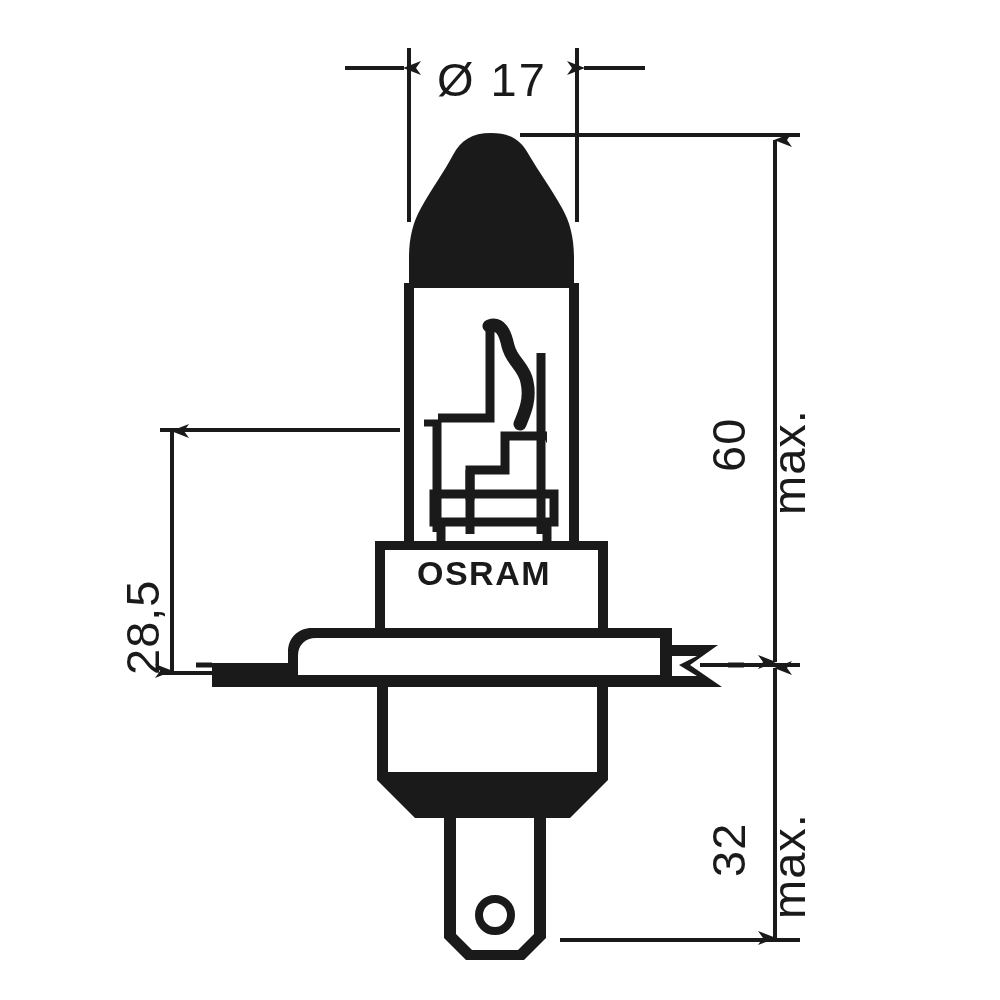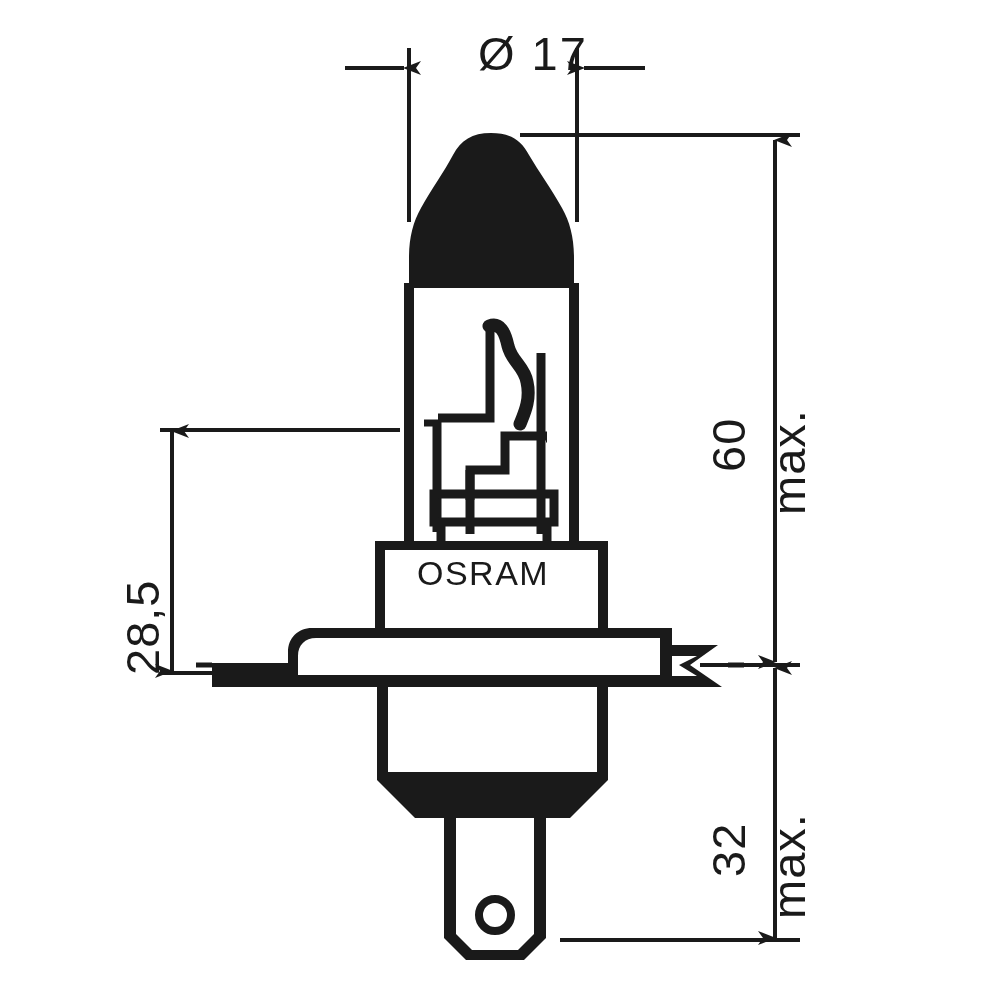--- a/index.html
+++ b/index.html
@@ -38,10 +38,9 @@
   }
   #txt-dia {
     left: 437px;
-    top: 30px;
+    top: 56px;
     font-size: 47px;
     letter-spacing: 2px;
-    margin-left: 41px;
   }
   #txt-285 {
     left: 166px;

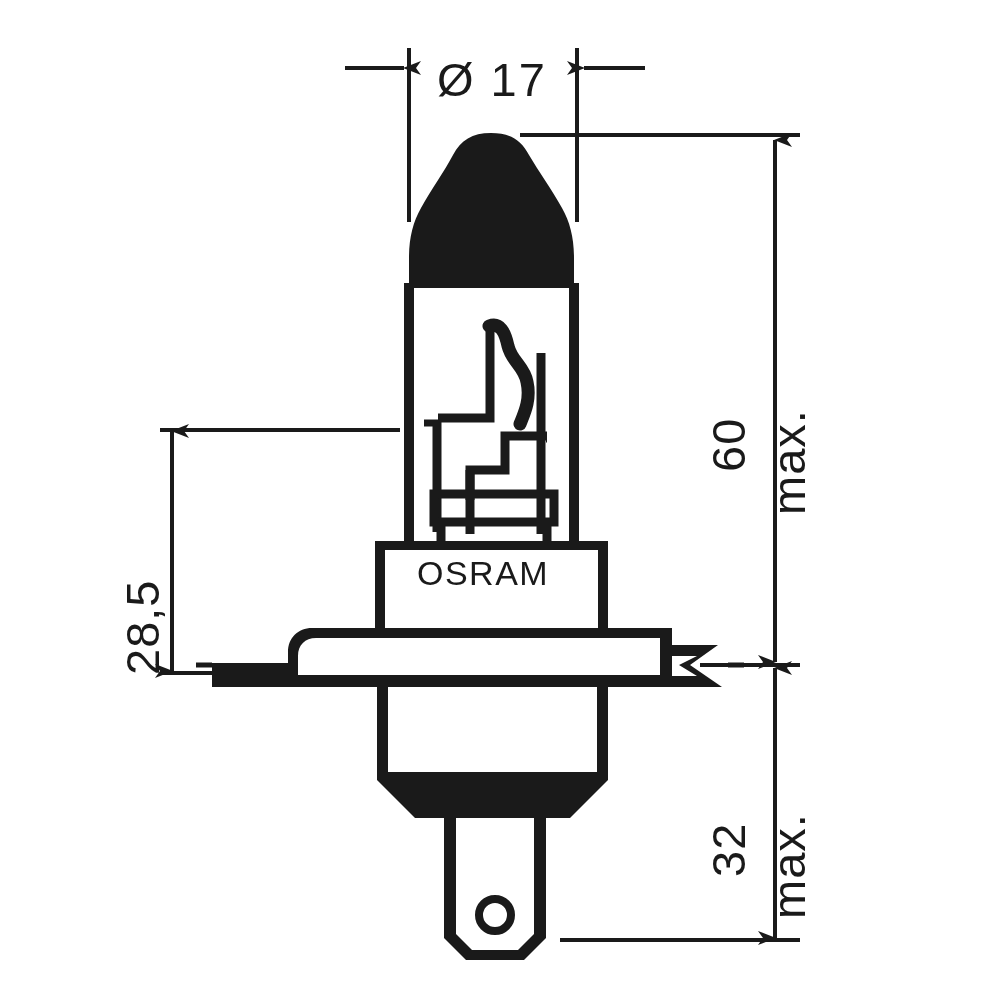--- a/index.html
+++ b/index.html
@@ -76,7 +76,7 @@
     left: 417px;
     top: 556px;
     font-size: 34px;
-    font-weight: normal;
+    font-weight: bold;
     letter-spacing: 1.5px;
   }
 </style>

